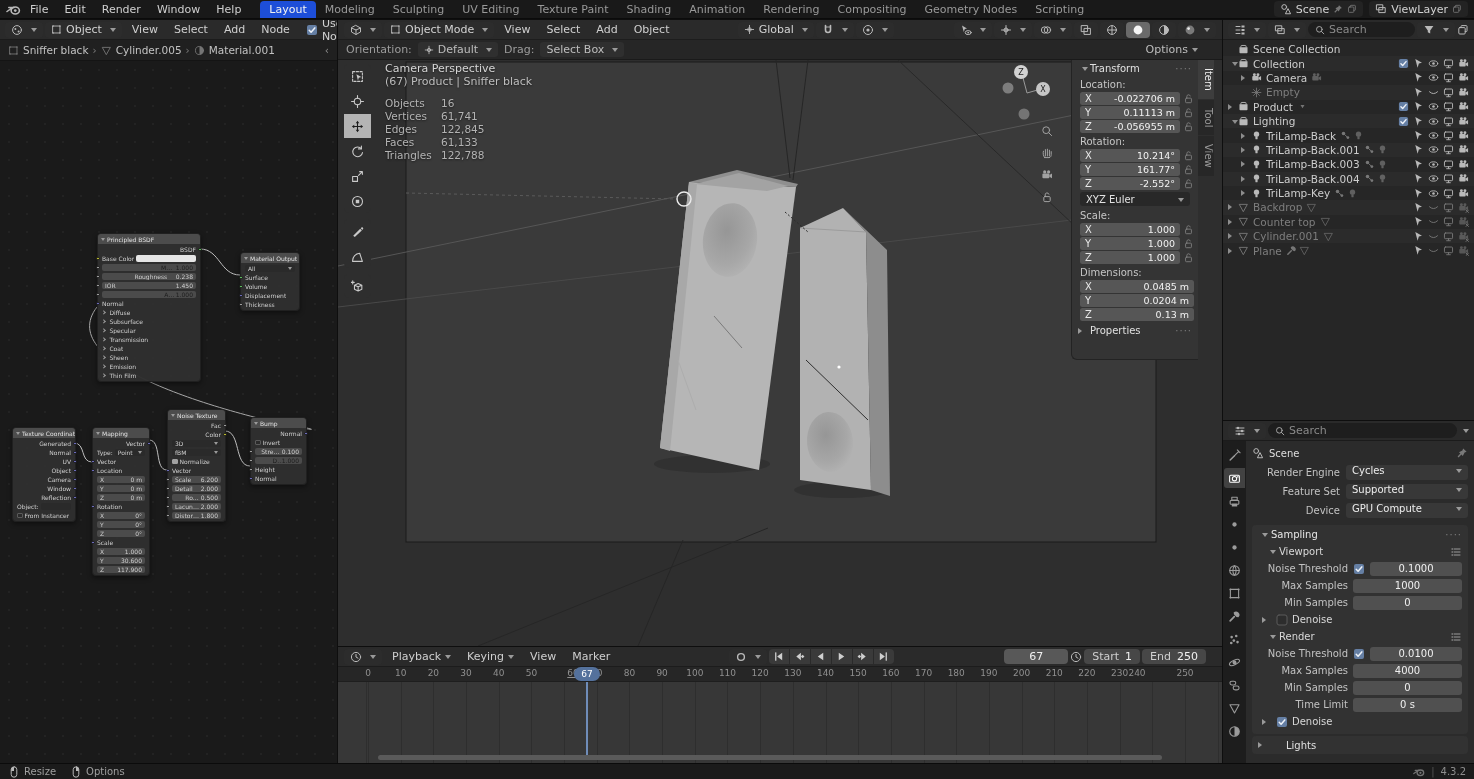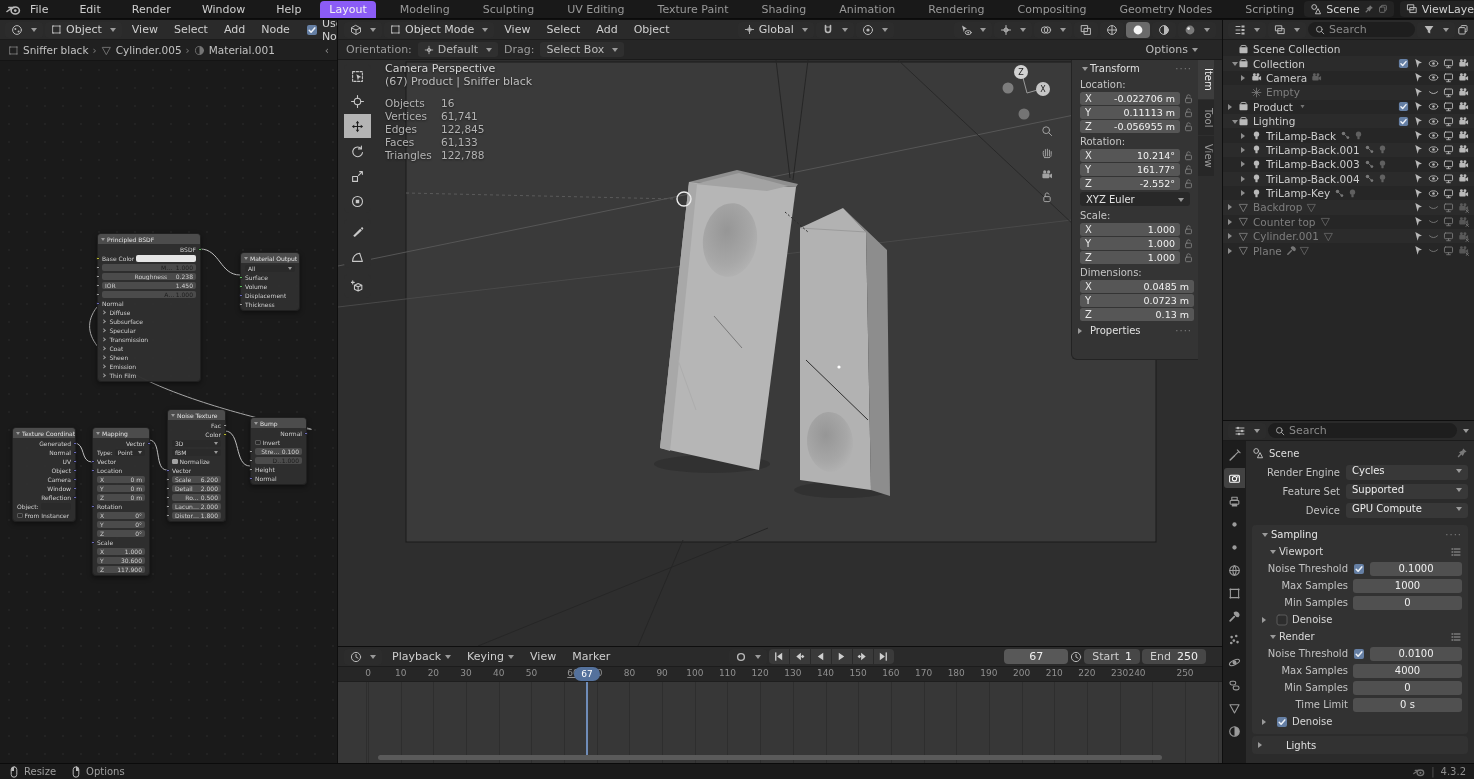--- a/index.html
+++ b/index.html
@@ -13,7 +13,7 @@
 .tri-right{display:inline-block;width:0;height:0;border:3px solid transparent;border-left:4px solid #9a9a9a;margin-right:3px;flex:none}
 
 .topbar{position:absolute;left:0;top:0;width:1474px;height:19px;background:#191919;display:flex;align-items:center;padding:0 6px;gap:1px;border-bottom:1px solid #0b0b0b}
-.tb-menus,.ws-tabs{display:flex;align-items:center;gap:15px}
+.tb-menus,.ws-tabs{display:flex;align-items:center;gap:0}
 .menu-item{padding:1px 8px;border-radius:3px;color:#cfcfcf;white-space:nowrap;cursor:default;display:inline-flex;align-items:center}
 .ws-tabs{margin-left:10px}
 .ws-tab{padding:2px 9px;border-radius:4px 4px 0 0;color:#999;white-space:nowrap}

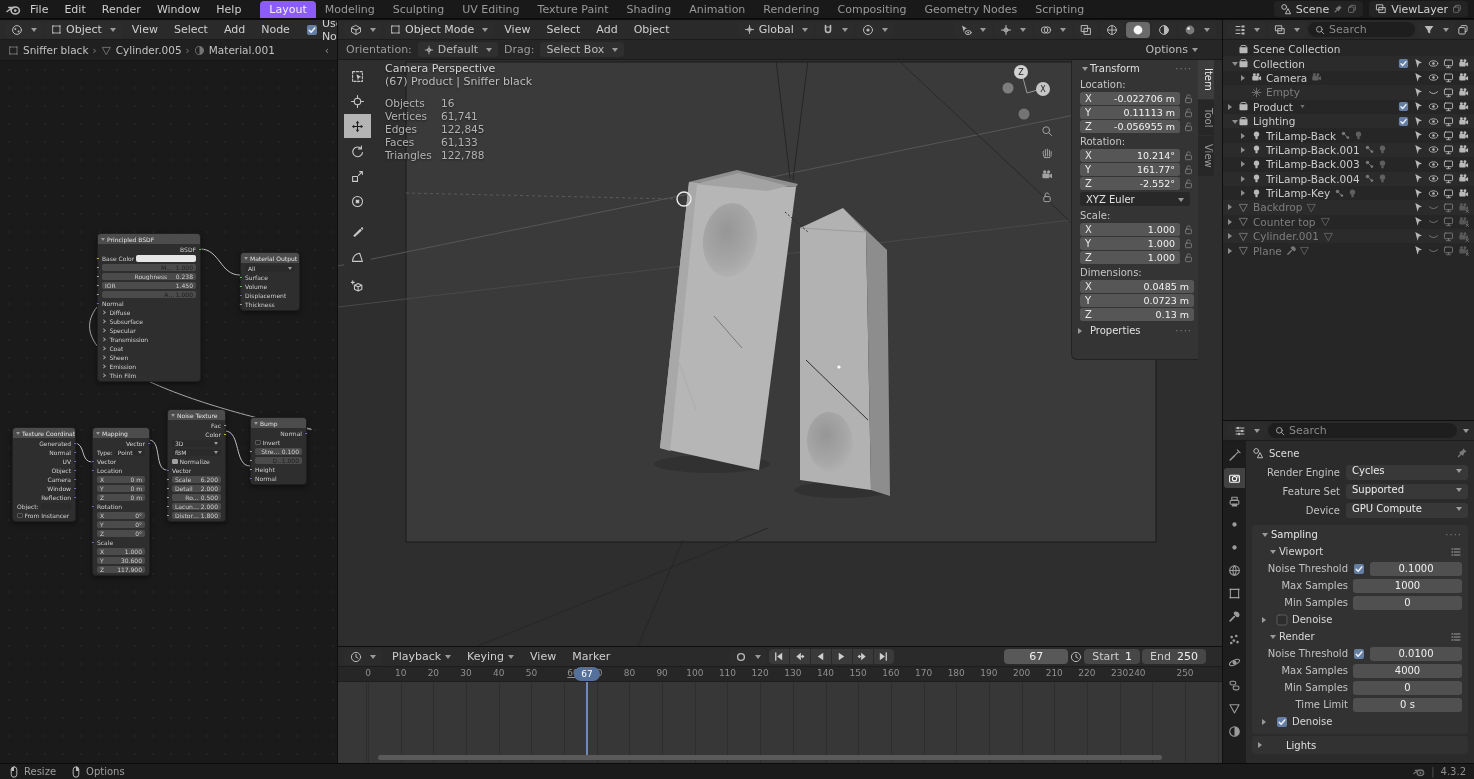--- a/index.html
+++ b/index.html
@@ -17,7 +17,7 @@
 .menu-item{padding:1px 8px;border-radius:3px;color:#cfcfcf;white-space:nowrap;cursor:default;display:inline-flex;align-items:center}
 .ws-tabs{margin-left:10px}
 .ws-tab{padding:2px 9px;border-radius:4px 4px 0 0;color:#999;white-space:nowrap}
-.ws-tab.active{background:#8b5cf6;color:#f1f1f1}
+.ws-tab.active{background:#1d4ed8;color:#f1f1f1}
 .tb-right{margin-left:auto;display:flex;align-items:center;gap:6px}
 .chip{display:inline-flex;align-items:center;gap:4px;background:#2c2c2c;border-radius:4px;padding:1px 6px;height:16px;white-space:nowrap}
 .chip.dark{background:#232323}

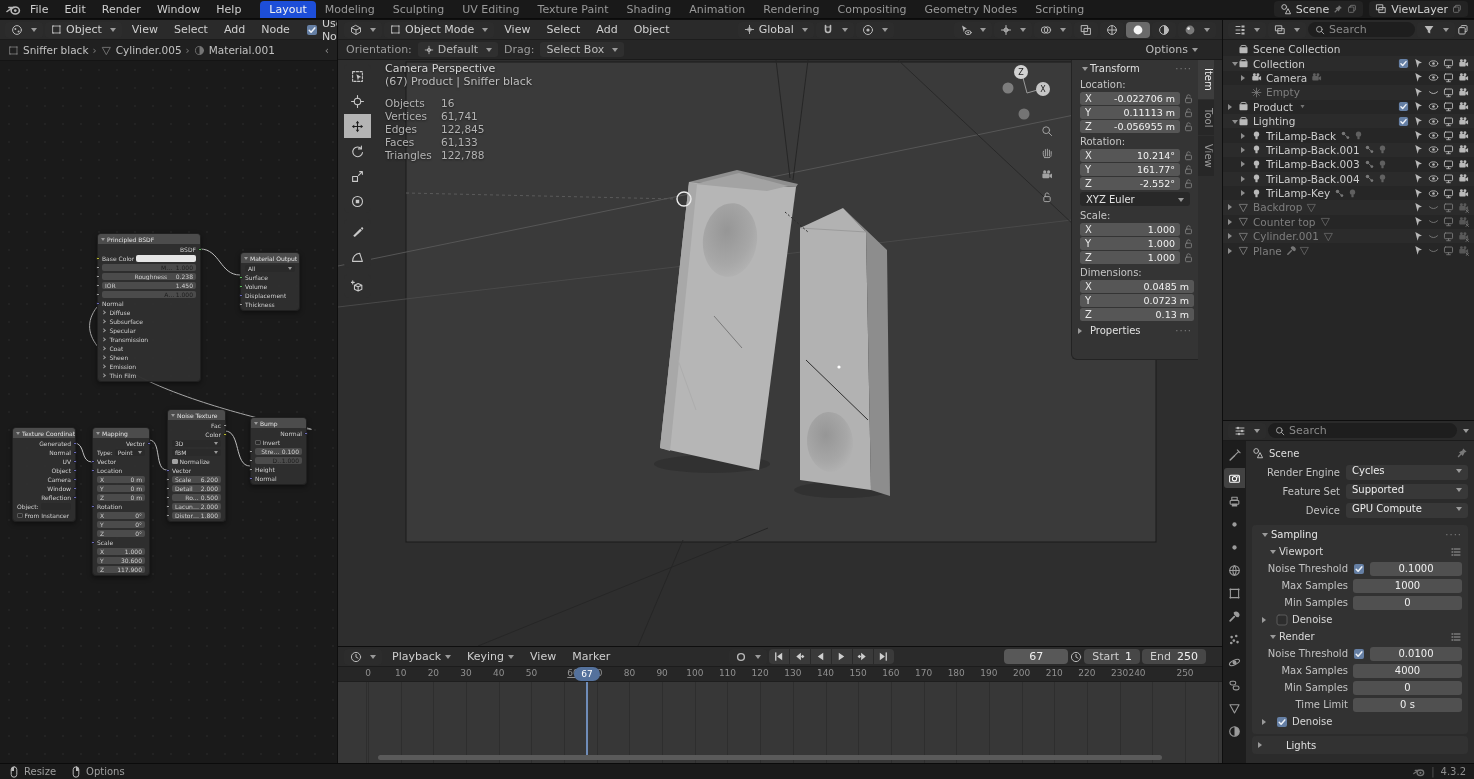--- a/index.html
+++ b/index.html
@@ -1098,7 +1098,7 @@
             <div class="axrow">
               <div class="axfield">
                 <span class="axk">Y</span>
-                <span class="axv">0.0723 m</span>
+                <span class="axv">0.0204 m</span>
               </div>
             </div>
             <div class="axrow">

